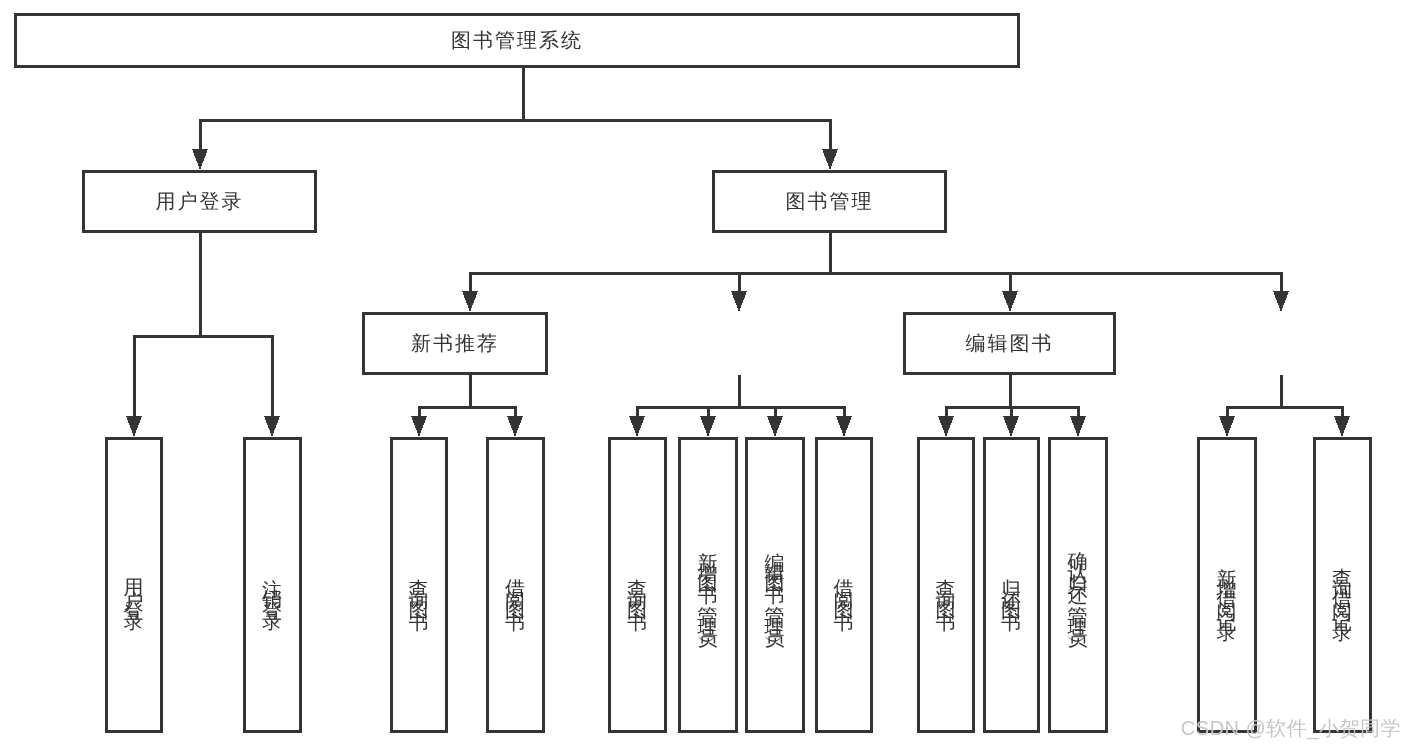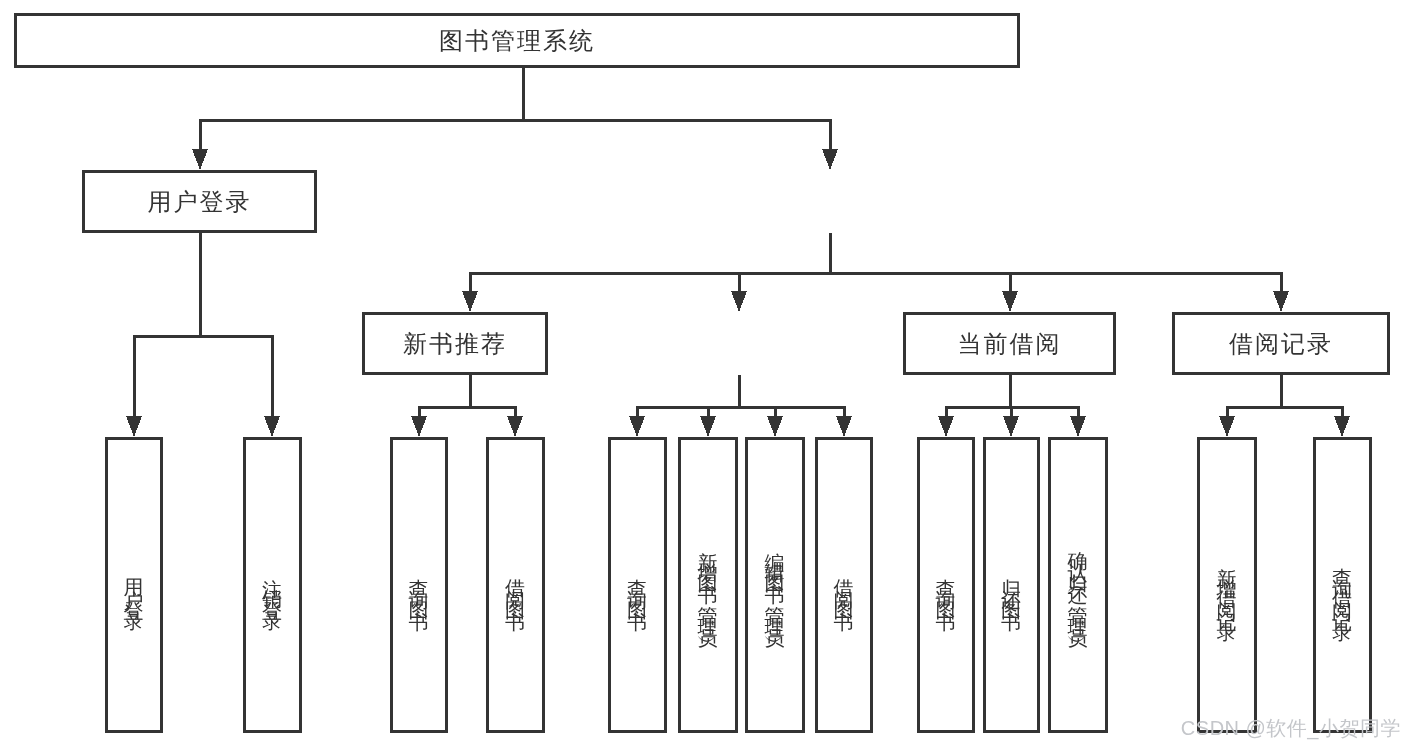--- a/index.html
+++ b/index.html
@@ -34,7 +34,7 @@
     justify-content: center;
   }
   .hlabel {
-    font-size: 24px;
+    font-size: 20px;
     color: var(--color-text);
     letter-spacing: 2px;
     white-space: nowrap;

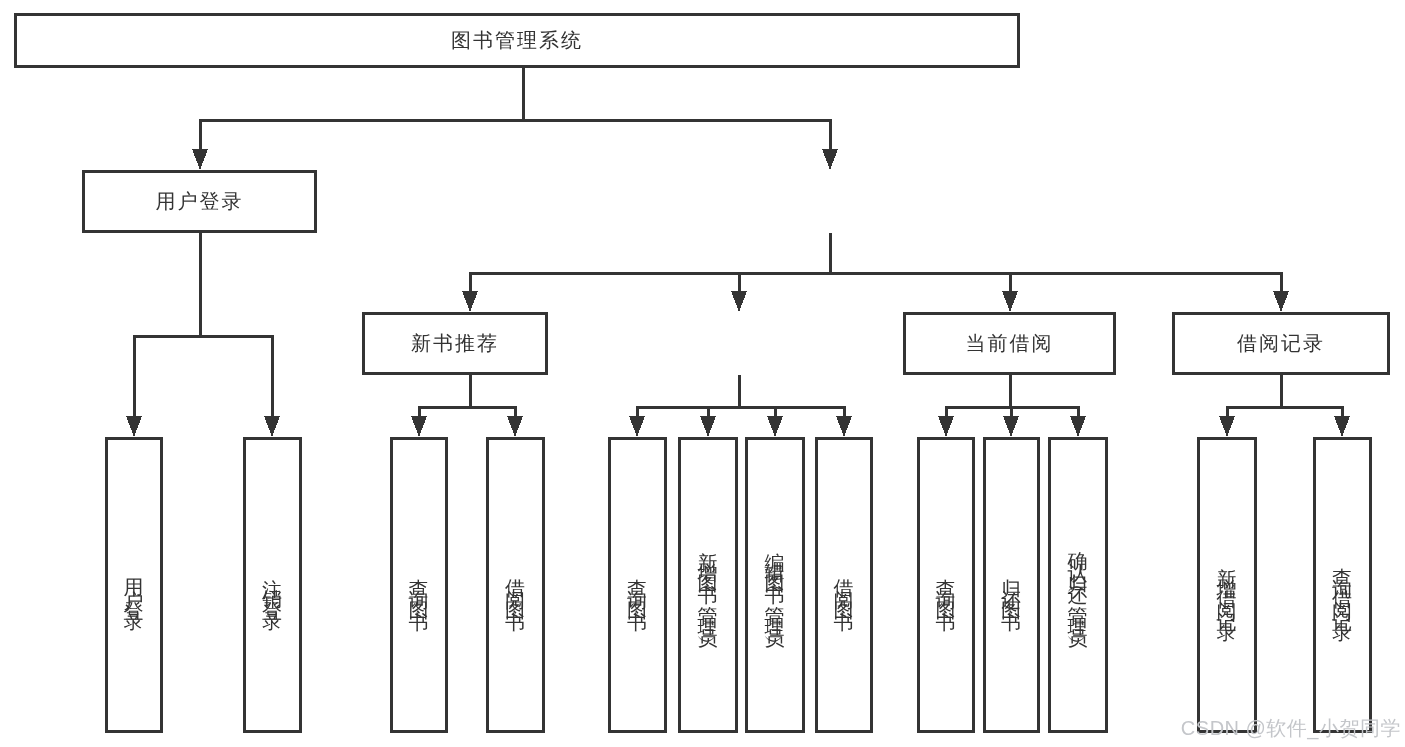--- a/index.html
+++ b/index.html
@@ -104,6 +104,9 @@
   <div class="box" style="left:82px; top:170px; width:235px; height:63px;">
     <span class="hlabel">用户登录</span>
   </div>
+  <div class="box" style="left:712px; top:170px; width:235px; height:63px;">
+    <span class="hlabel">图书管理</span>
+  </div>
 
   <div class="box" style="left:362px; top:312px; width:186px; height:63px;">
     <span class="hlabel">新书推荐</span>

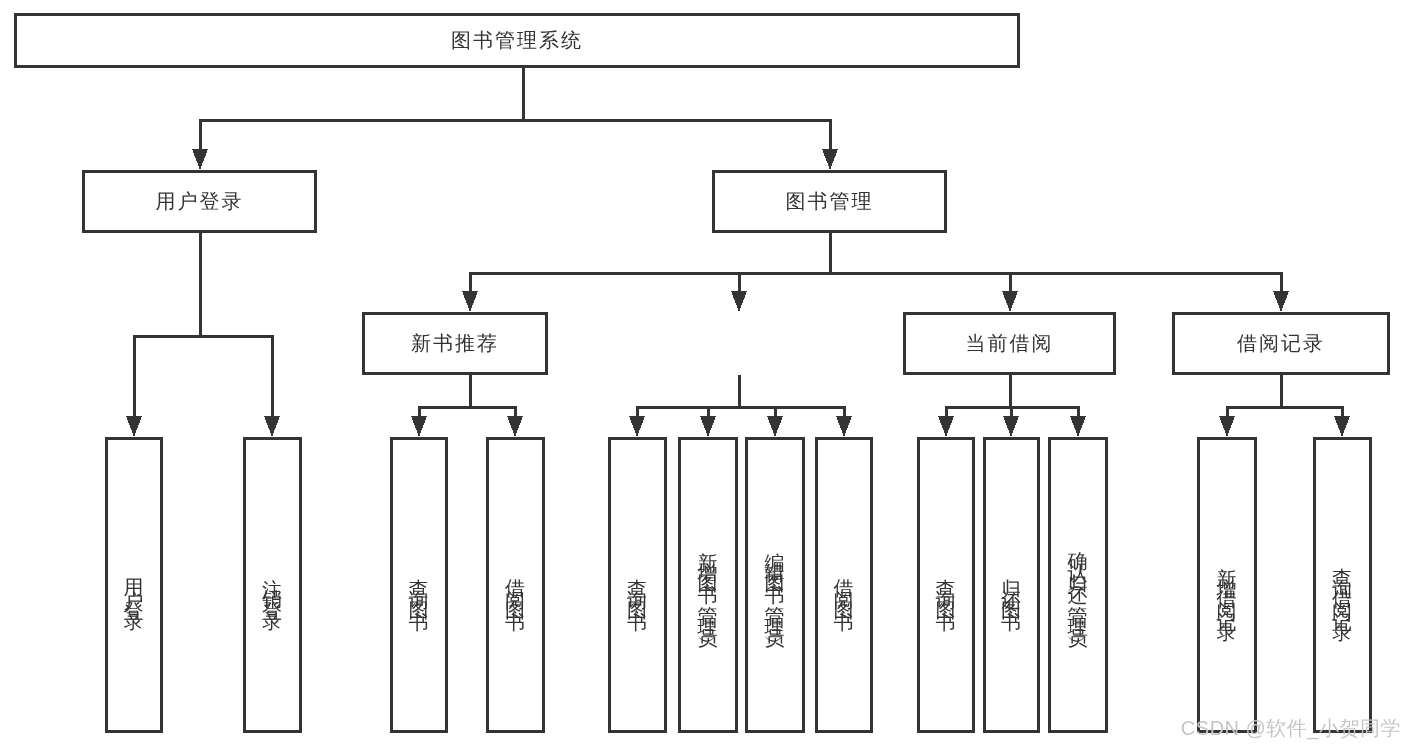--- a/index.html
+++ b/index.html
@@ -112,7 +112,7 @@
     <span class="hlabel">新书推荐</span>
   </div>
   <div class="box" style="left:903px; top:312px; width:213px; height:63px;">
-    <span class="hlabel">当前借阅</span>
+    <span class="hlabel">编辑图书</span>
   </div>
   <div class="box" style="left:1172px; top:312px; width:218px; height:63px;">
     <span class="hlabel">借阅记录</span>

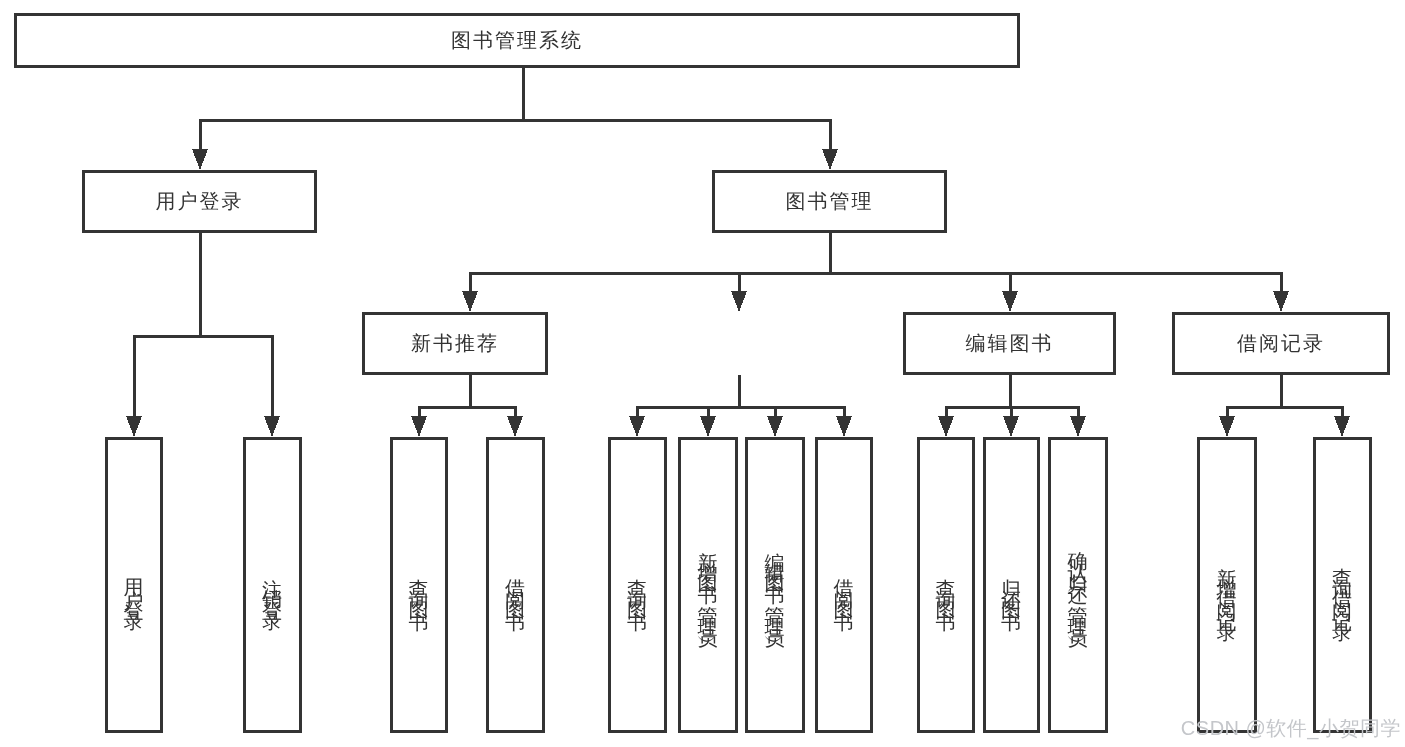--- a/index.html
+++ b/index.html
@@ -114,9 +114,6 @@
   <div class="box" style="left:903px; top:312px; width:213px; height:63px;">
     <span class="hlabel">编辑图书</span>
   </div>
-  <div class="box" style="left:1172px; top:312px; width:218px; height:63px;">
-    <span class="hlabel">借阅记录</span>
-  </div>
 
   <div class="box" style="left:105px; top:437px; width:58px; height:296px;">
     <span class="vlabel">用户登录</span>

